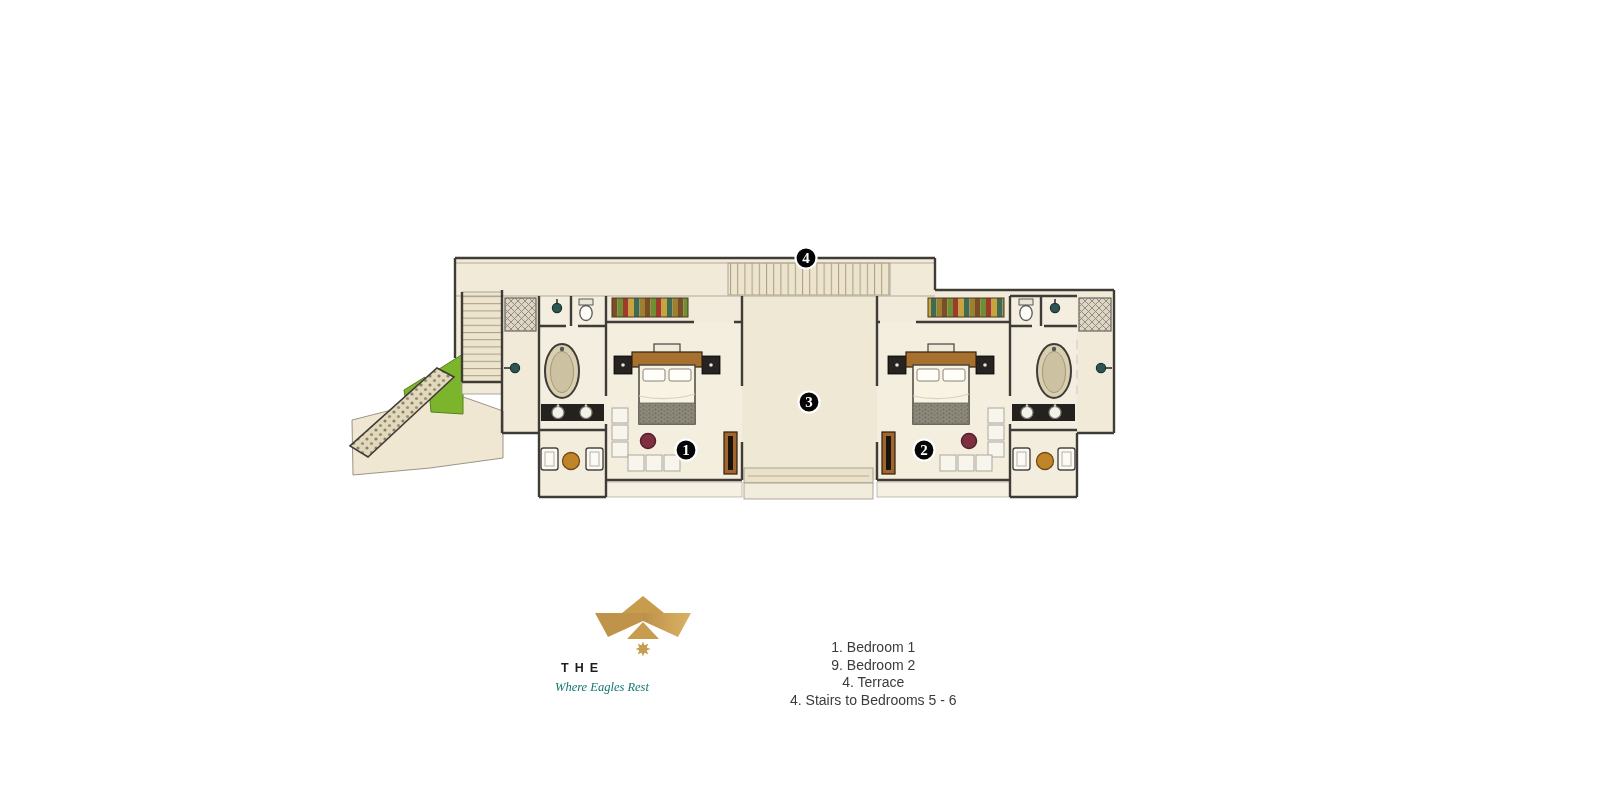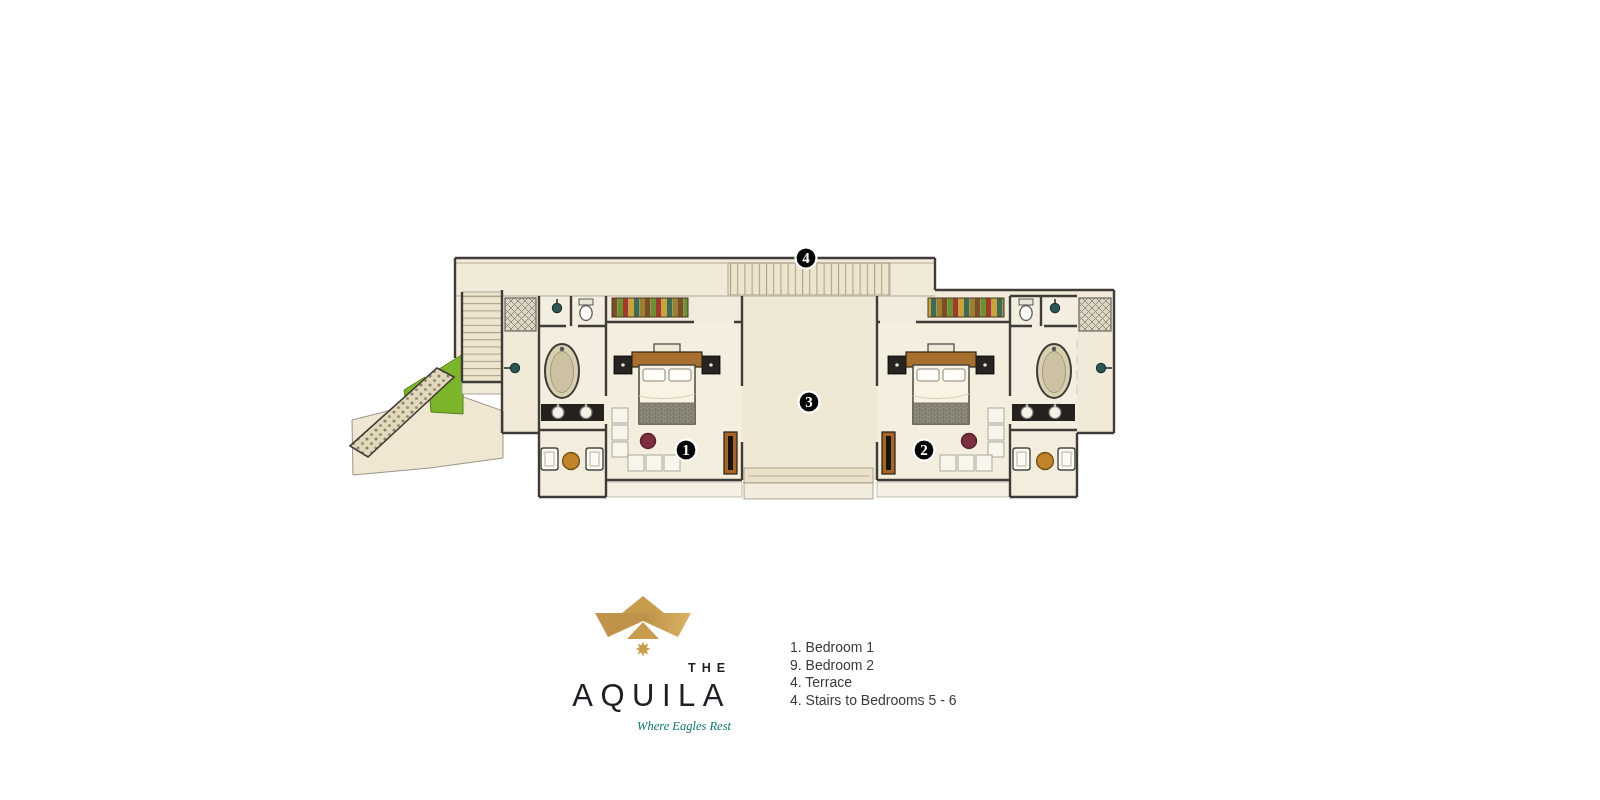--- a/index.html
+++ b/index.html
@@ -9,7 +9,7 @@
   .plan-title{position:absolute;left:720px;top:596px;font-size:27px;color:#95875e;
               letter-spacing:0.5px;}
   .legend{position:absolute;left:790px;top:639px;color:#3b3b3b;font-size:14px;line-height:17.6px;}
-  .legend-item{white-space:pre;}
+  .legend-item{white-space:pre;text-align:center;}
   .logo{position:absolute;left:555px;top:583px;width:176px;text-align:right;}
   .logo-eagle{display:block;margin:0 auto;}
   .logo-the{margin-top:4px;font-size:12.5px;font-weight:bold;color:#1d1d20;

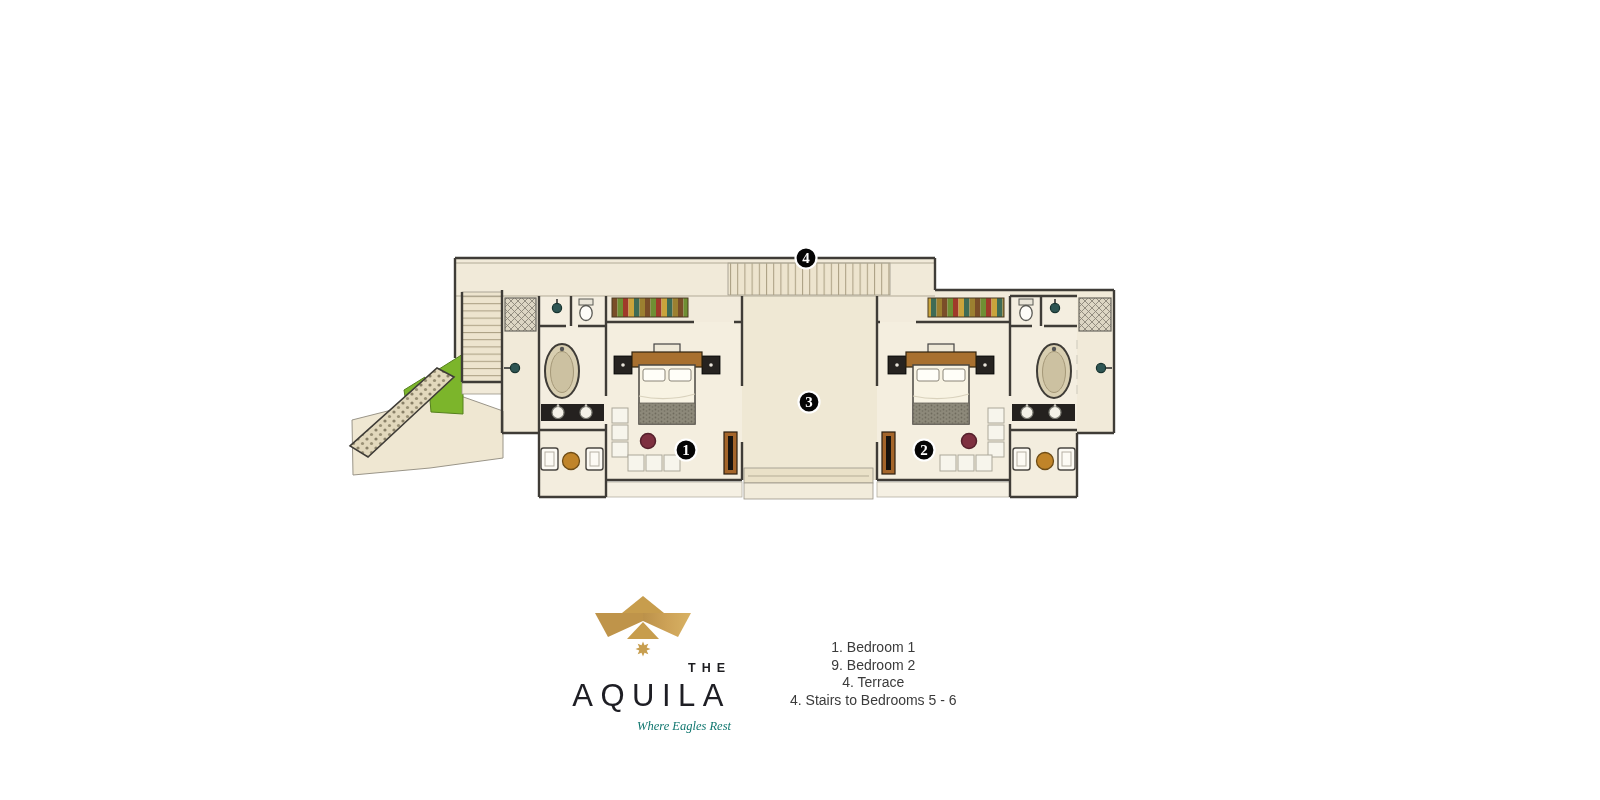--- a/index.html
+++ b/index.html
@@ -10,7 +10,7 @@
               letter-spacing:0.5px;}
   .legend{position:absolute;left:790px;top:639px;color:#3b3b3b;font-size:14px;line-height:17.6px;}
   .legend-item{white-space:pre;text-align:center;}
-  .logo{position:absolute;left:555px;top:583px;width:176px;text-align:right;}
+  .logo{position:absolute;left:555px;top:583px;width:176px;text-align:left;}
   .logo-eagle{display:block;margin:0 auto;}
   .logo-the{margin-top:4px;font-size:12.5px;font-weight:bold;color:#1d1d20;
             letter-spacing:6px;padding-left:6px;}

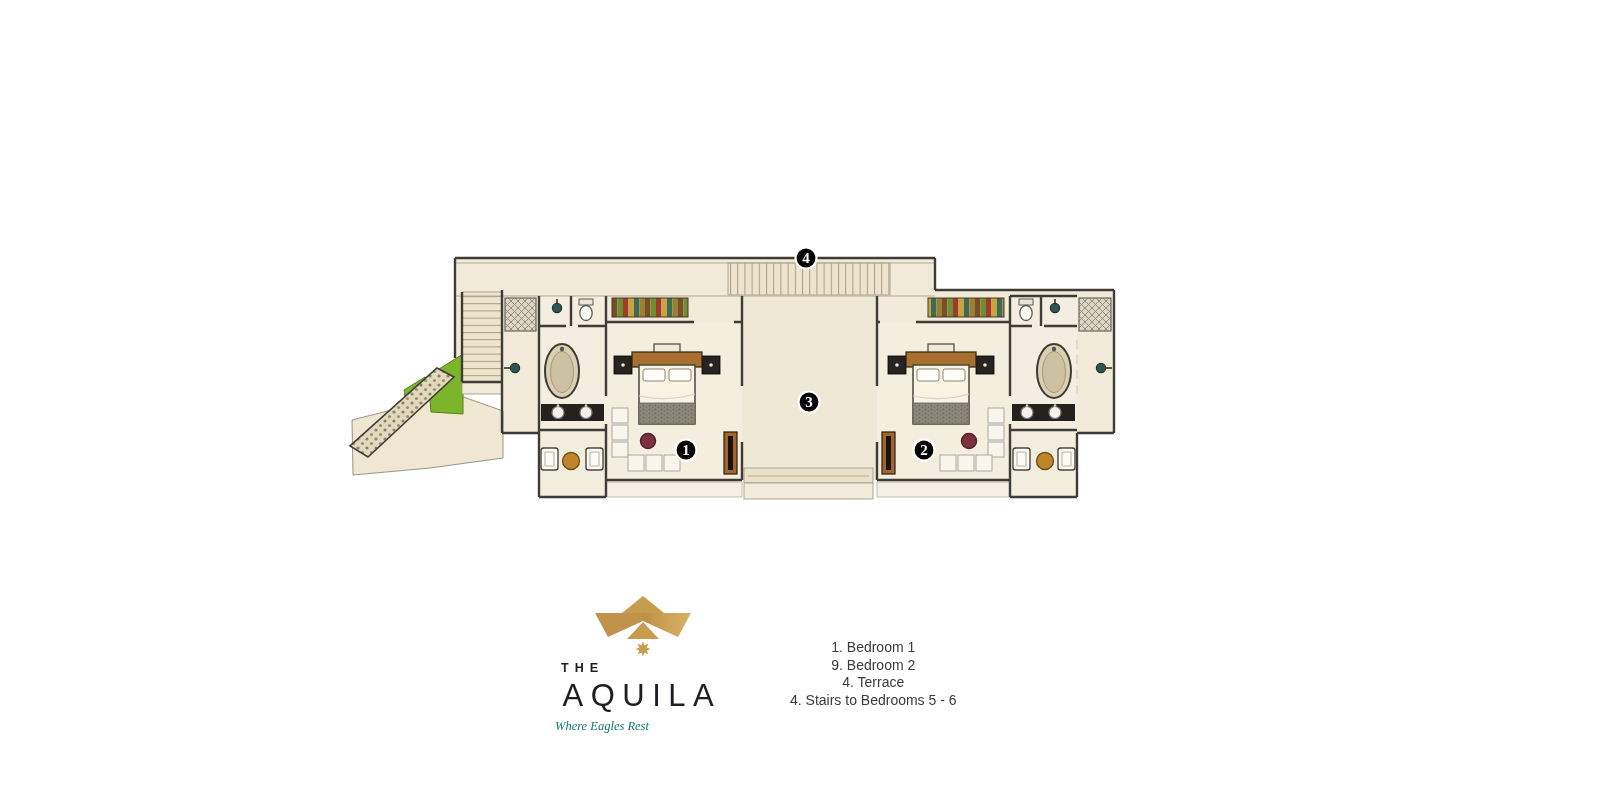--- a/index.html
+++ b/index.html
@@ -266,7 +266,6 @@
       <polygon fill="#c79e4f" points="650.5,649 646.7,650.5 648.3,654.3 644.5,652.7 643,656.5 641.5,652.7 637.7,654.3 639.3,650.5 635.5,649 639.3,647.5 637.7,643.7 641.5,645.3 643,641.5 644.5,645.3 648.3,643.7 646.7,647.5"></polygon>
     </svg>
     <div class="logo-the">THE</div>
-    <div class="logo-name">AQUILA</div>
     <div class="logo-tagline">Where Eagles Rest</div>
   </div>
 

